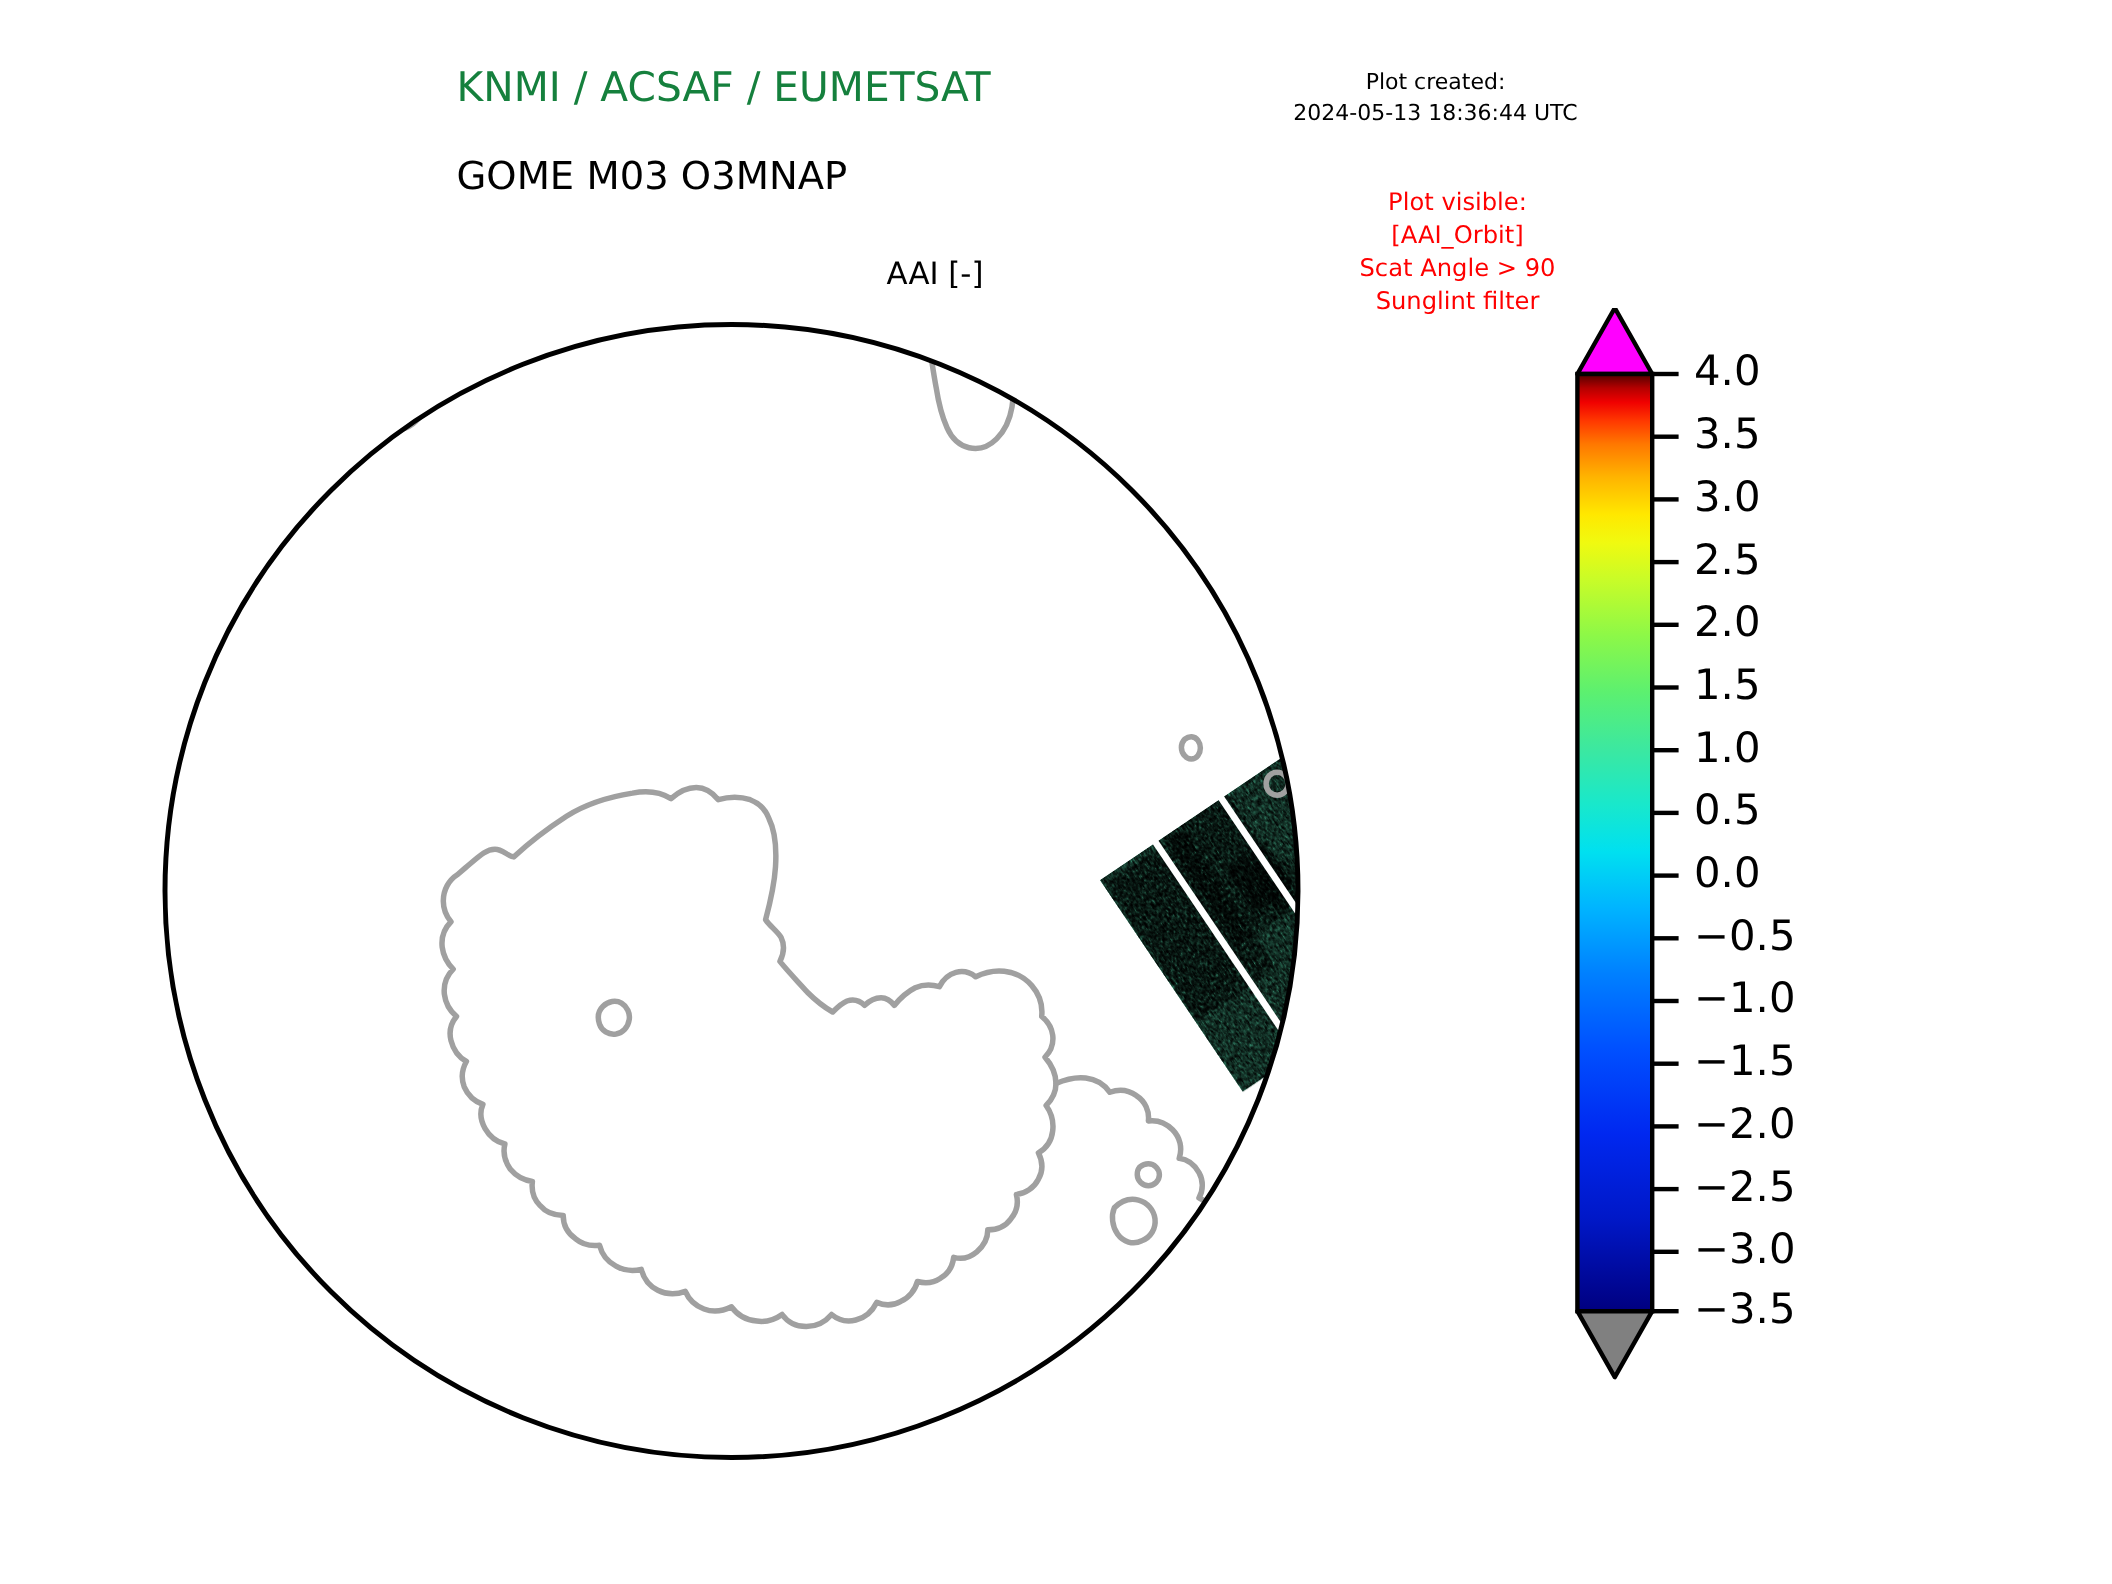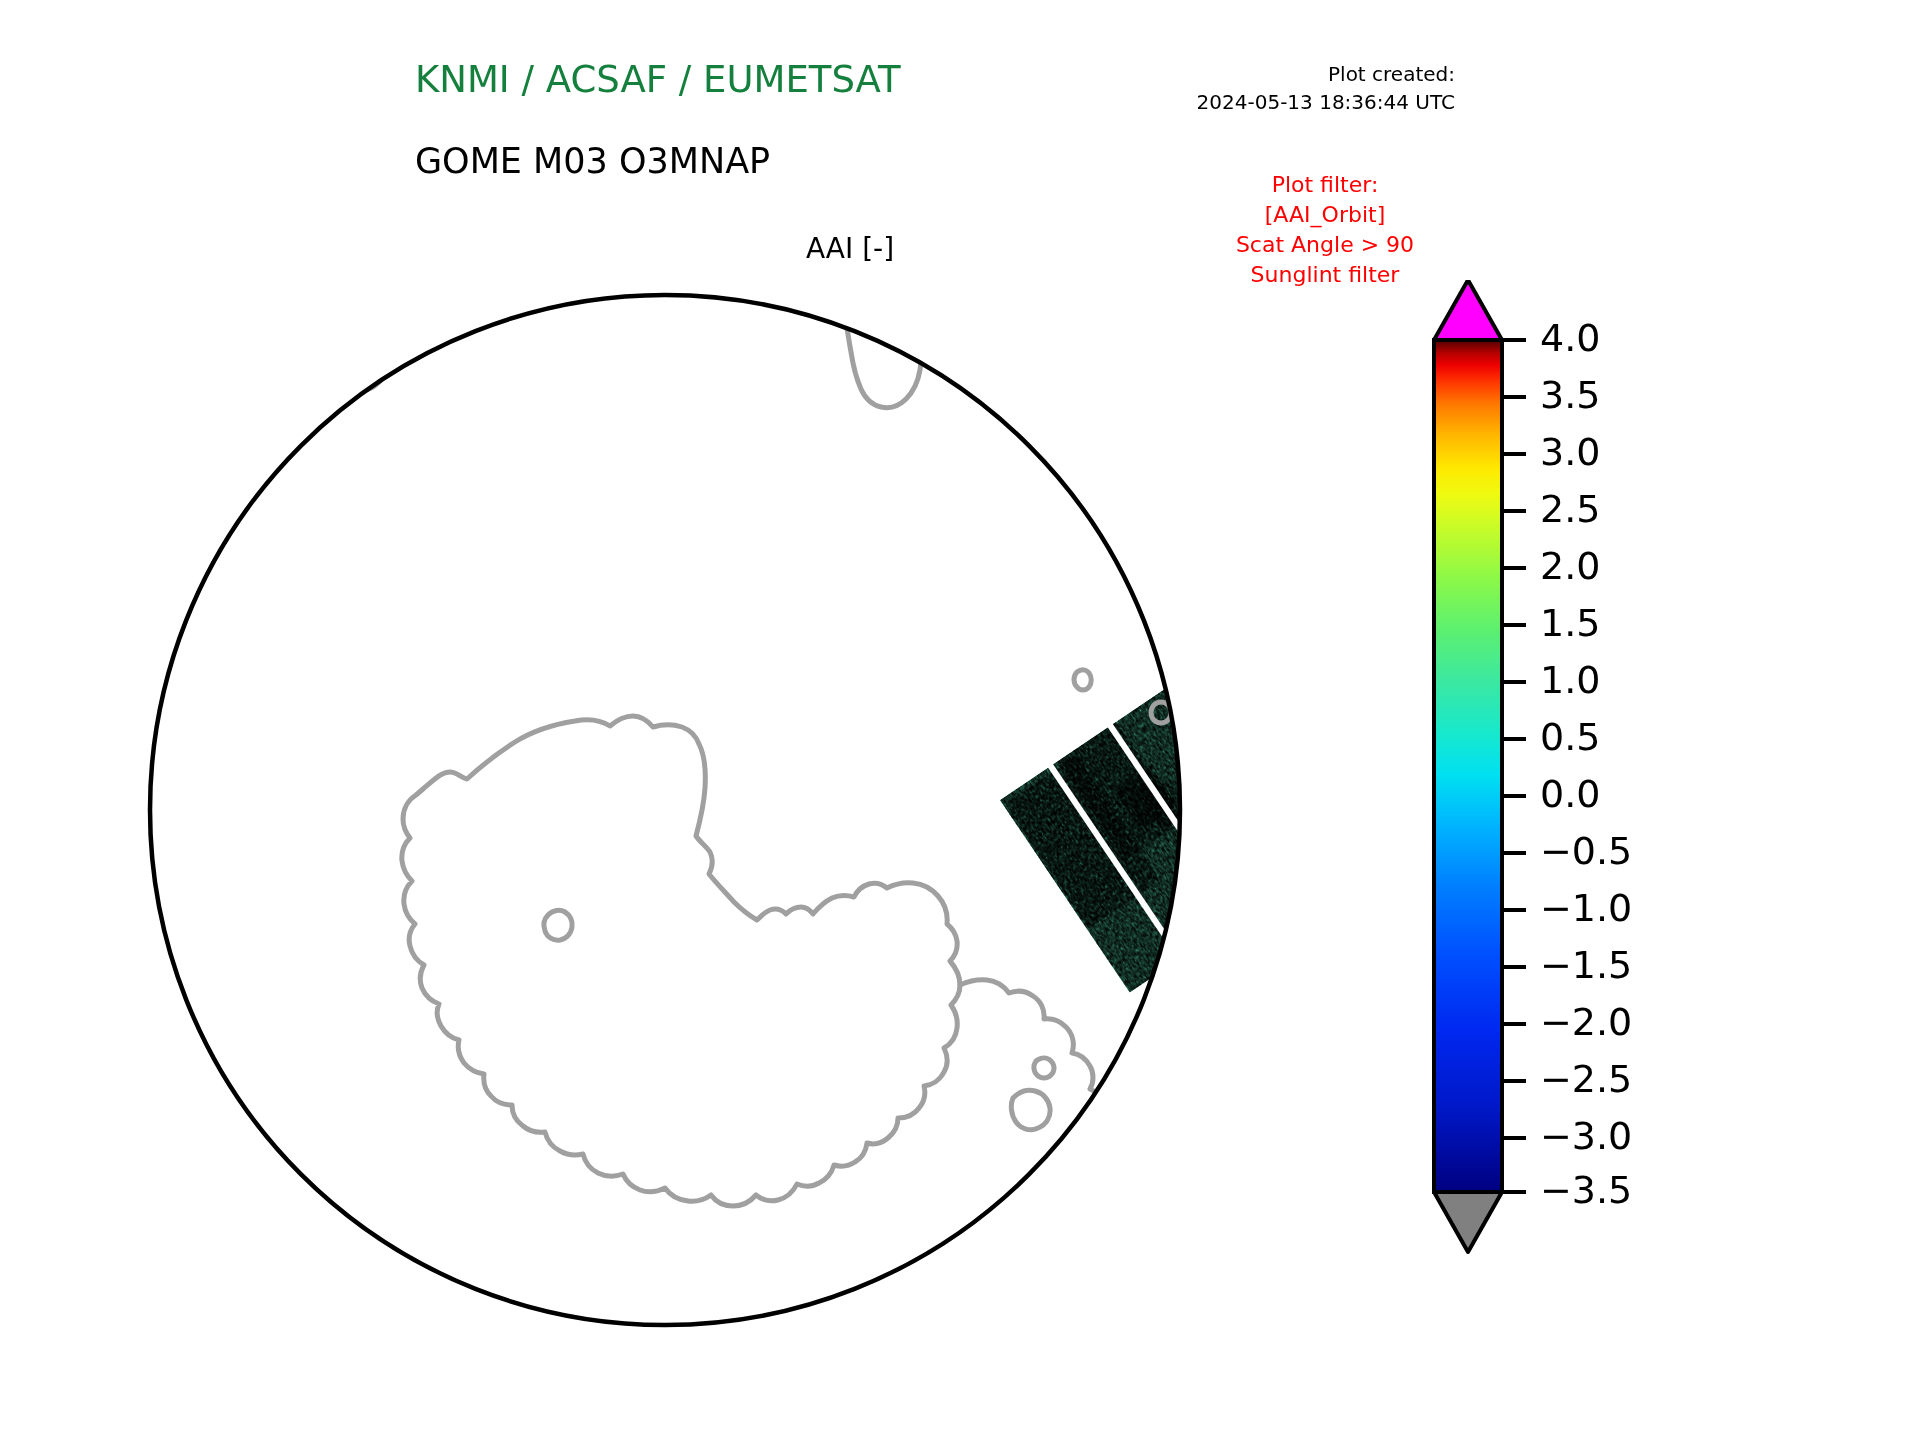--- a/index.html
+++ b/index.html
@@ -31,7 +31,7 @@
     left: 1155px;
     top: 60px;
     width: 300px;
-    text-align: right;
+    text-align: center;
     font-size: 20px;
     line-height: 28px;
     color: #000000;

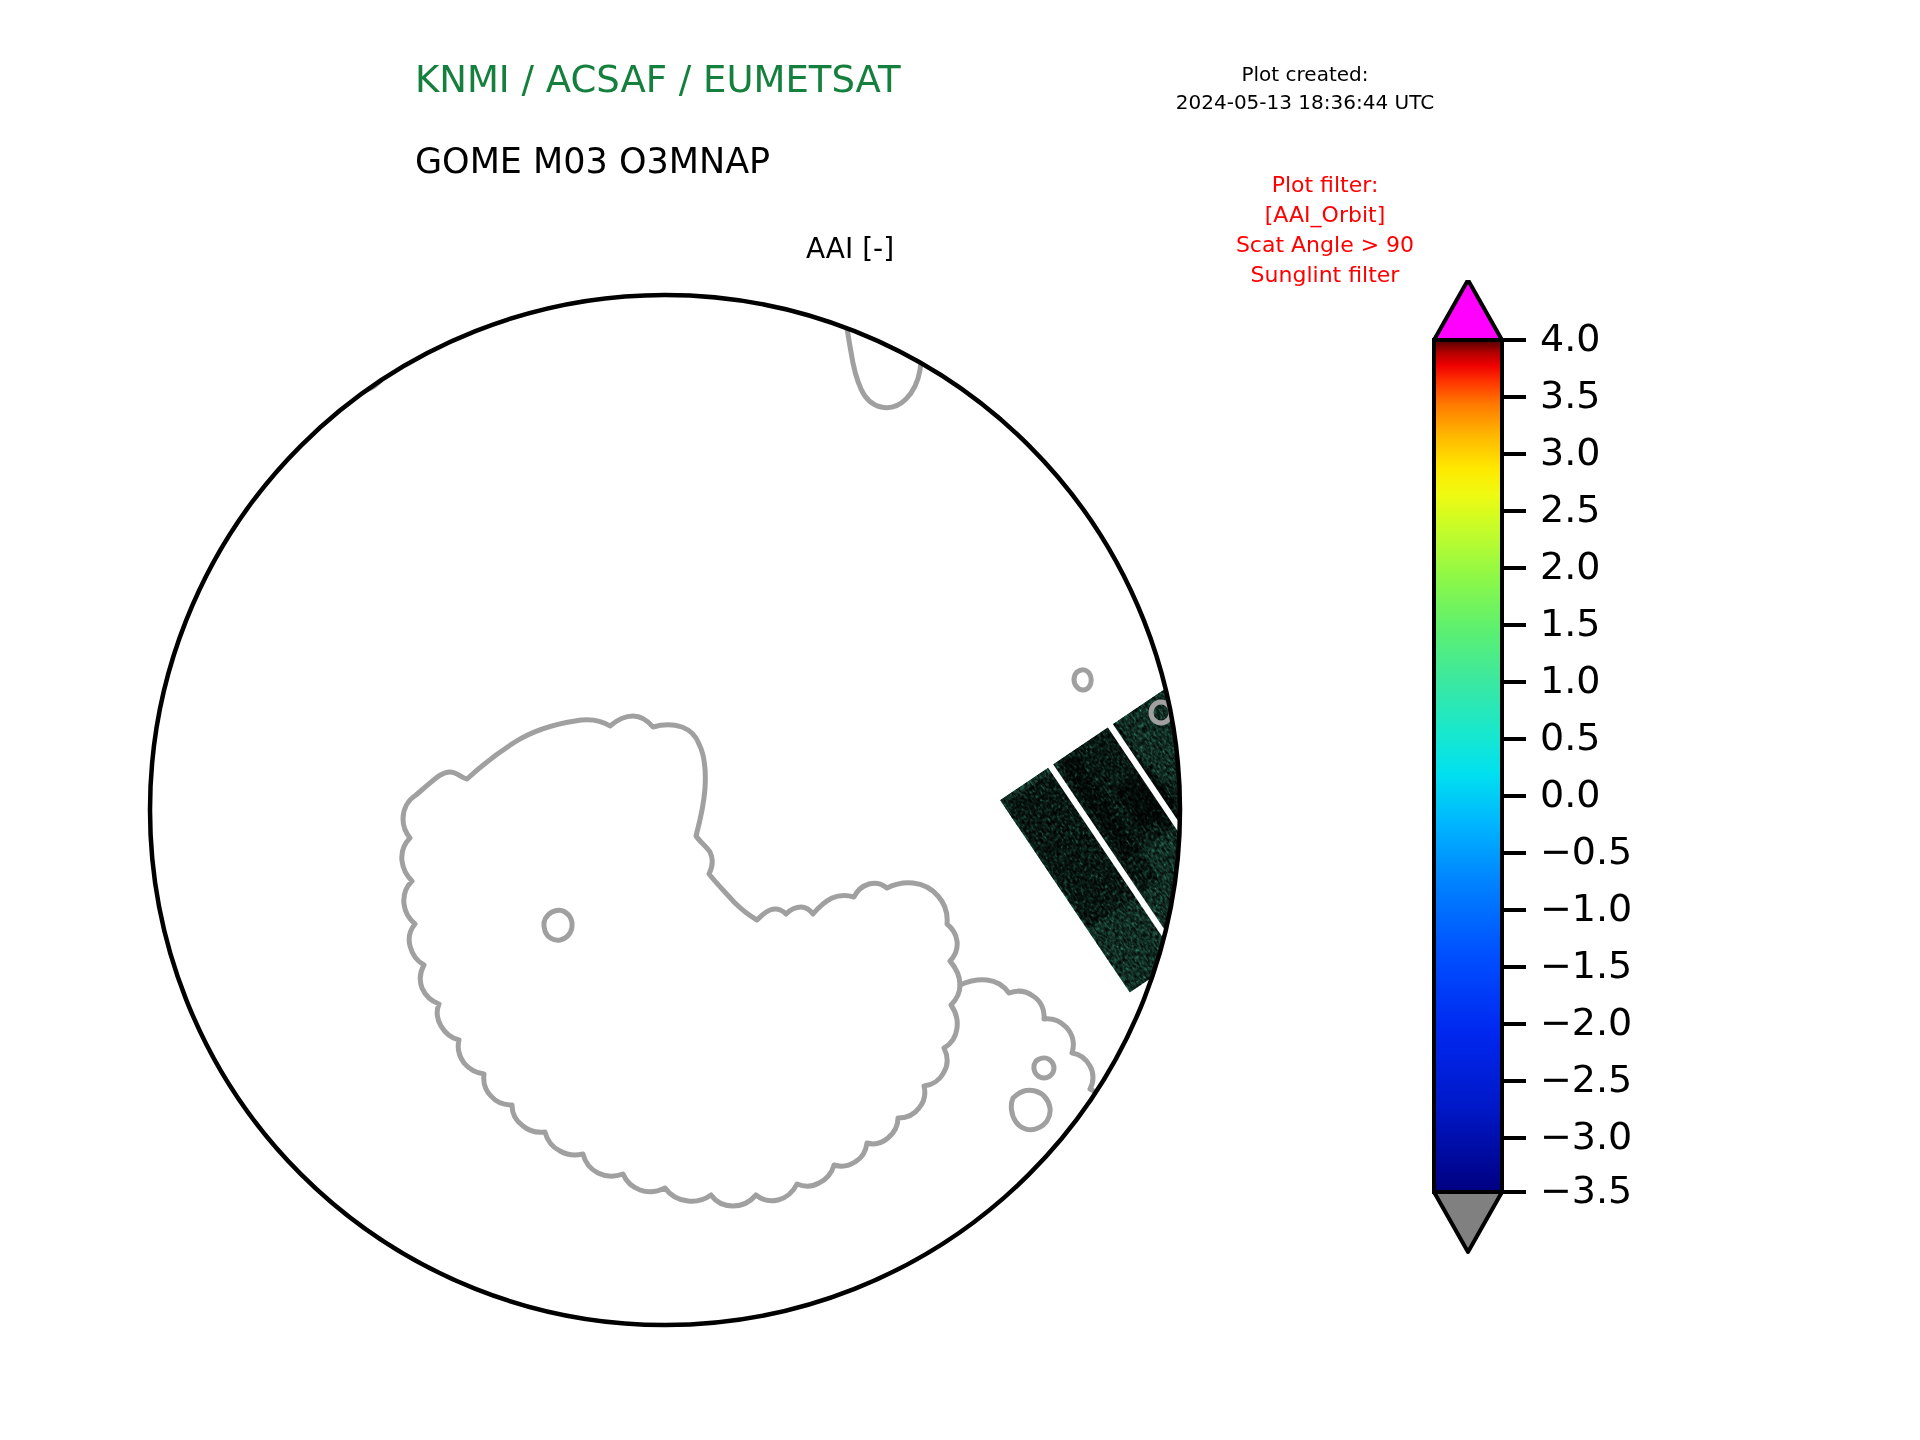--- a/index.html
+++ b/index.html
@@ -108,7 +108,7 @@
 <div id="plot-title">AAI [-]</div>
 
 <div id="plot-filter">
-  <div>Plot filter:</div>
+  <div>Plot visible:</div>
   <div>[AAI_Orbit]</div>
   <div>Scat Angle &gt; 90</div>
   <div>Sunglint filter</div>

